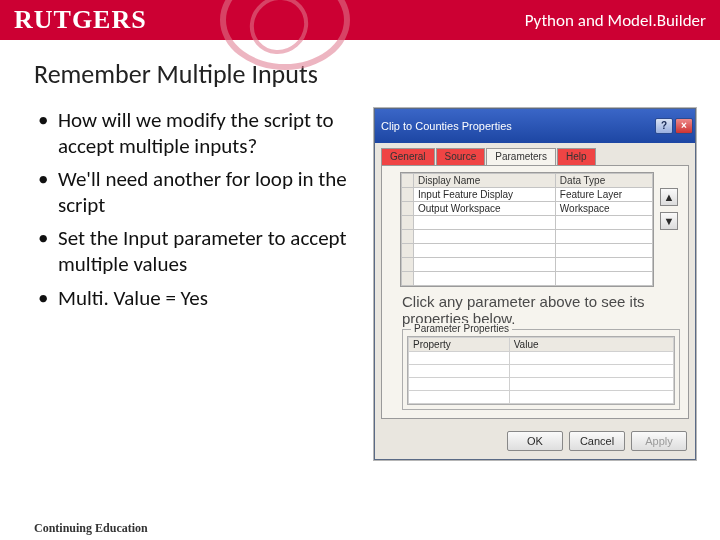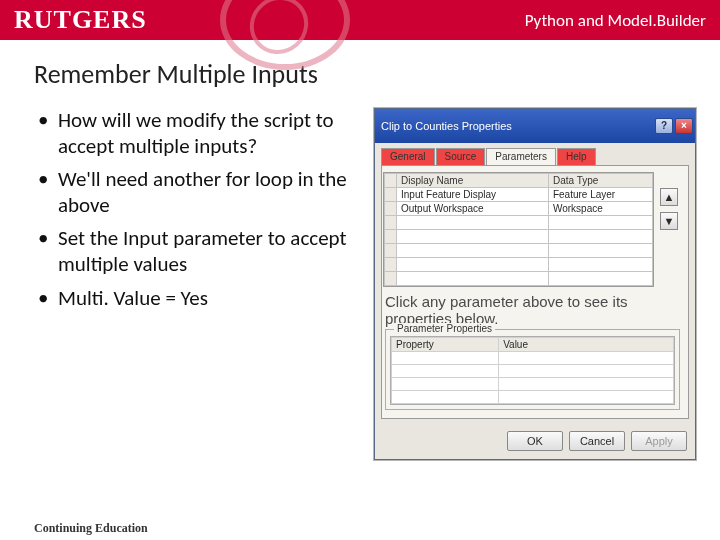--- a/index.html
+++ b/index.html
@@ -203,7 +203,7 @@
 <div class="content">
   <ul class="bullets">
     <li>How will we modify the script to accept multiple inputs?</li>
-    <li>We'll need another for loop in the above</li>
+    <li>We'll need another for loop in the script</li>
     <li>Set the Input parameter to accept multiple values</li>
     <li>Multi. Value = Yes</li>
   </ul>

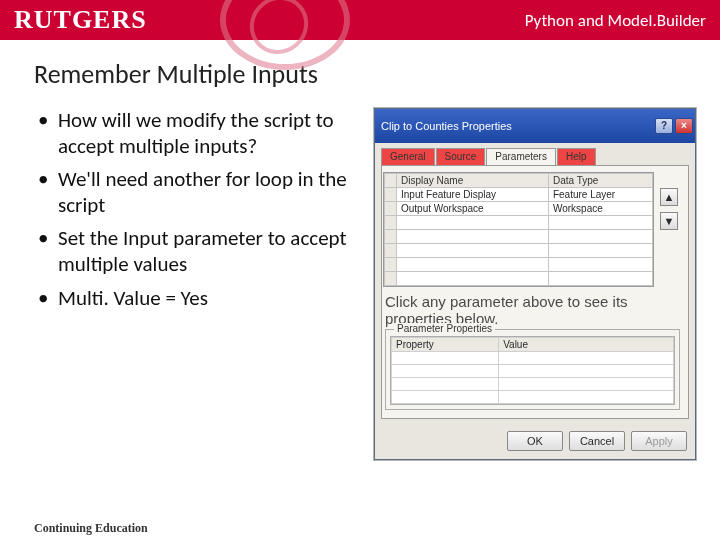--- a/index.html
+++ b/index.html
@@ -108,7 +108,7 @@
     margin: 0 6px 6px 6px;
     border: 1px solid #9a9a9a;
     background: #f6f4ee;
-    padding: 6px 6px 8px 1px;
+    padding: 6px 6px 8px 18px;
     position: relative;
   }
   .param-grid {

